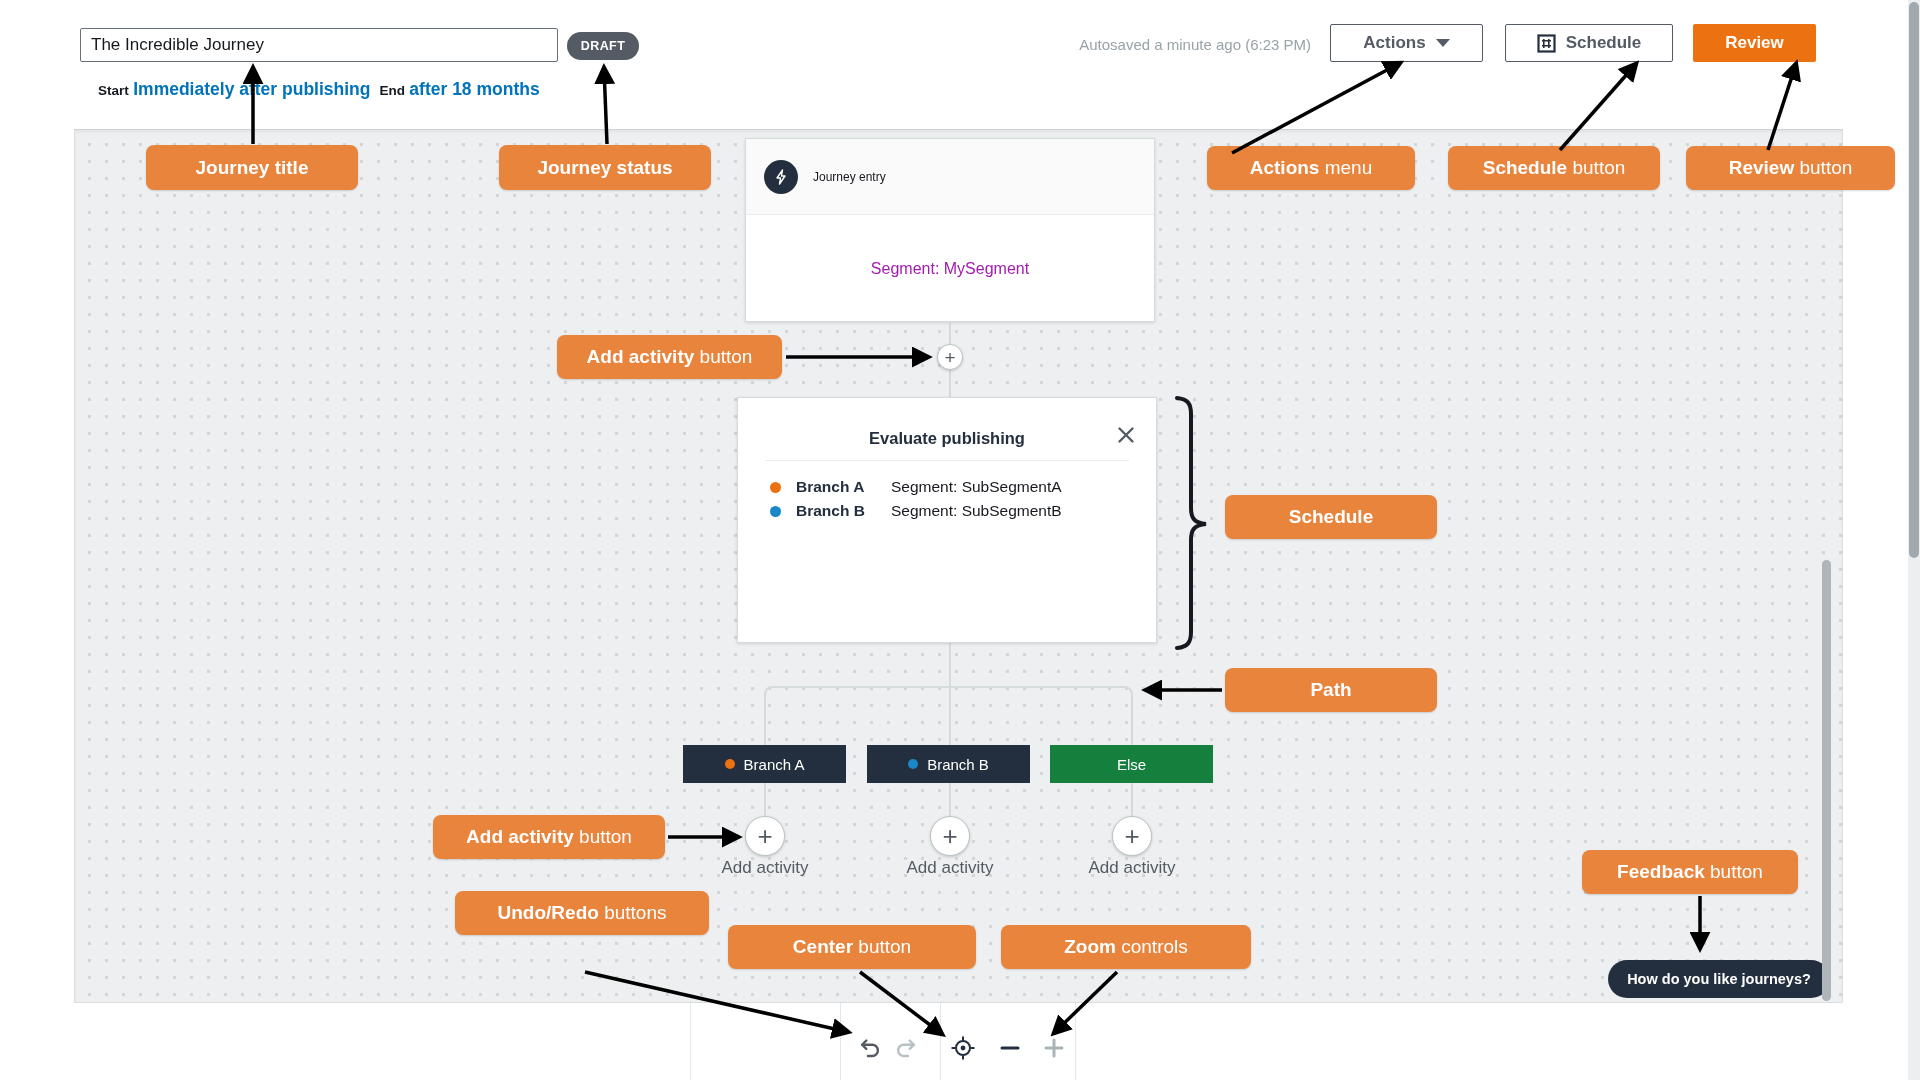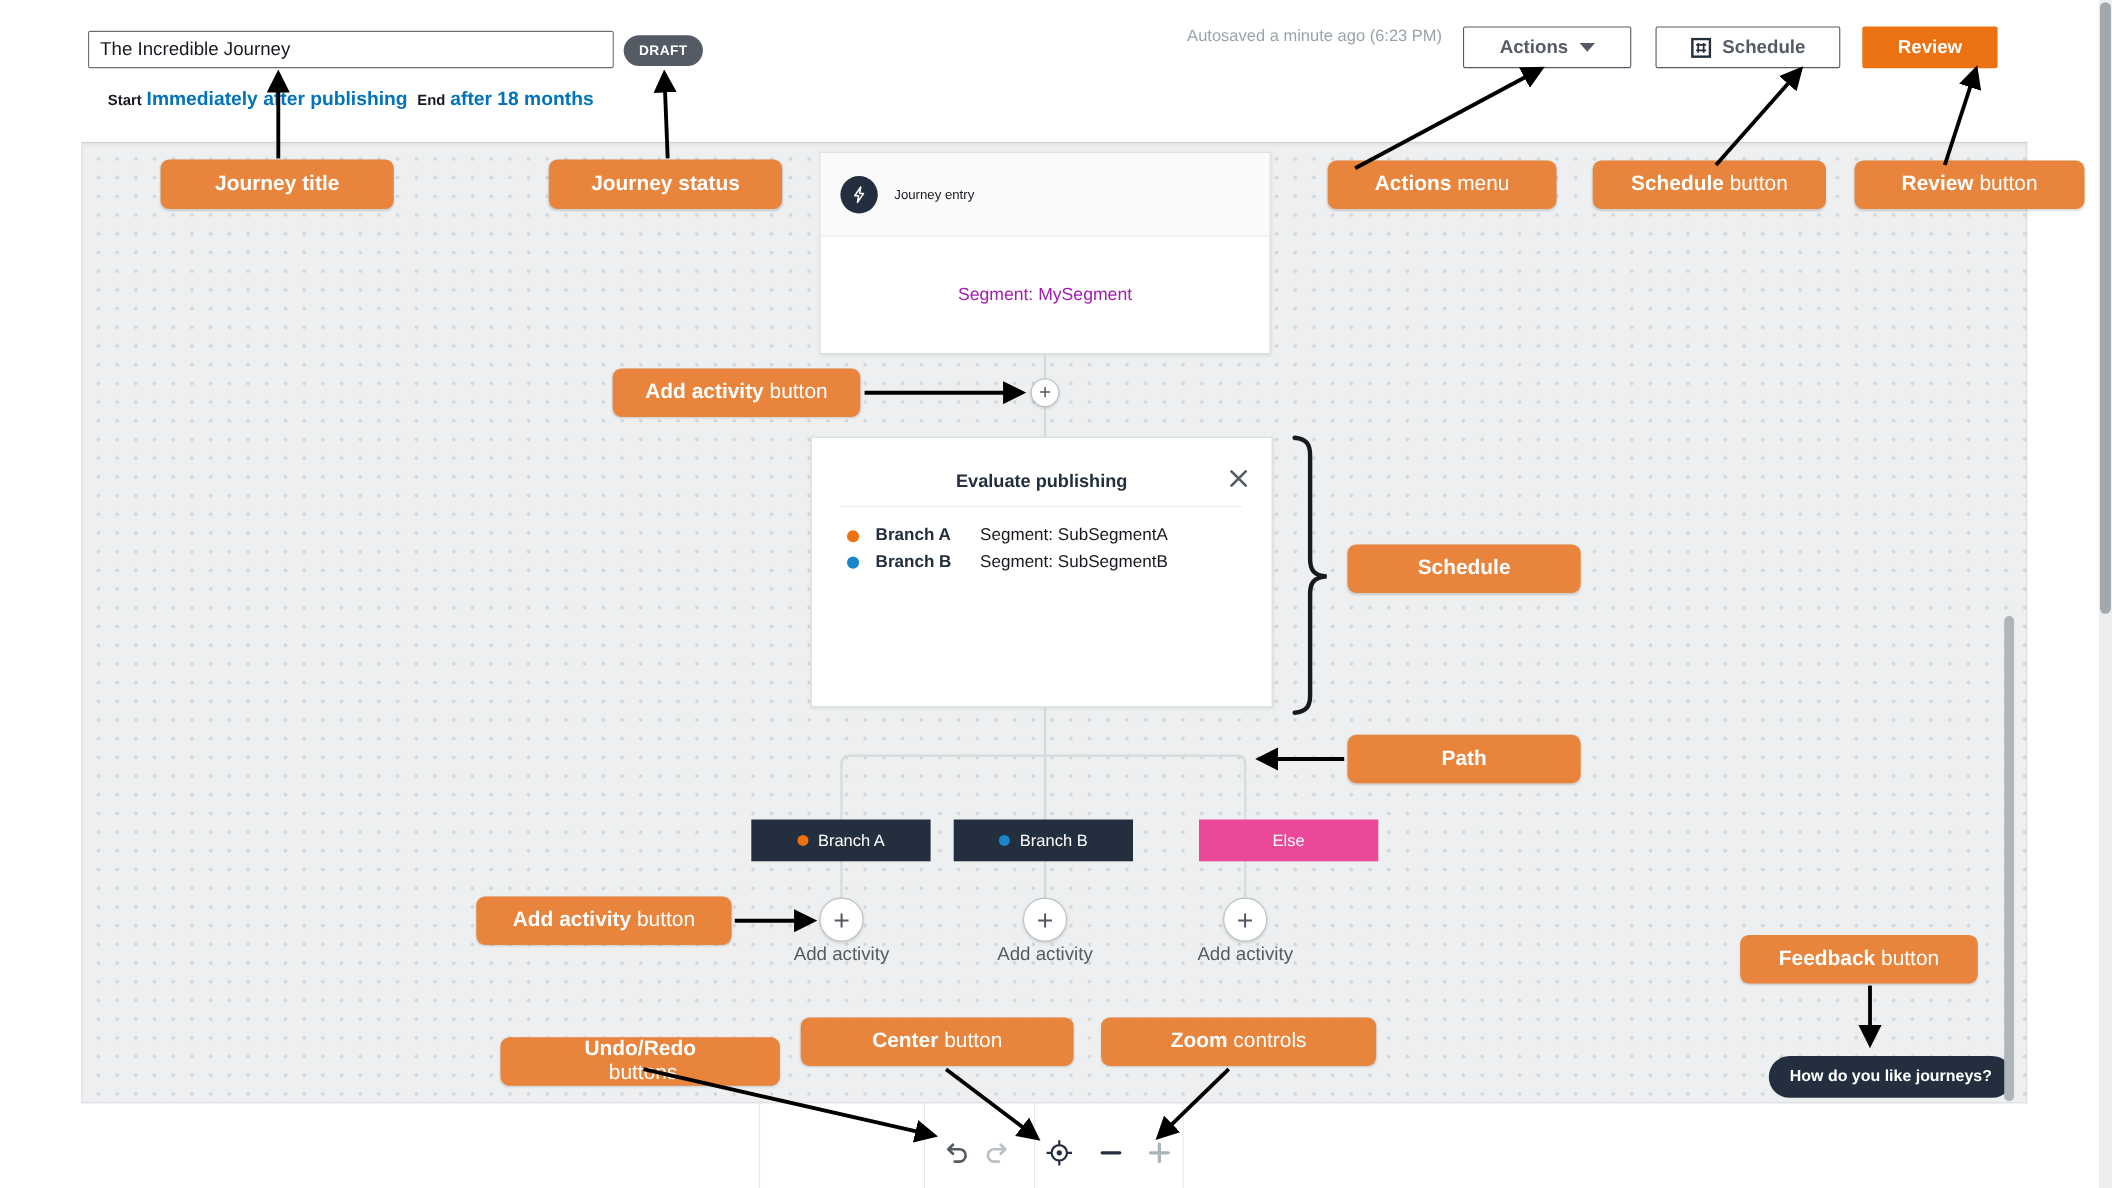--- a/index.html
+++ b/index.html
@@ -29,7 +29,7 @@
   .se-label{font-size:13.5px;font-weight:700;color:#16191f;}
   .se-link{font-size:17.5px;font-weight:700;color:#0073bb;}
   #autosave{
-    right:609px;top:24px;font-size:15px;color:#98a3a9;
+    right:609px;top:36px;font-size:15px;color:#98a3a9;
   }
   .hbtn{
     top:24px;height:38px;box-sizing:border-box;background:#fff;

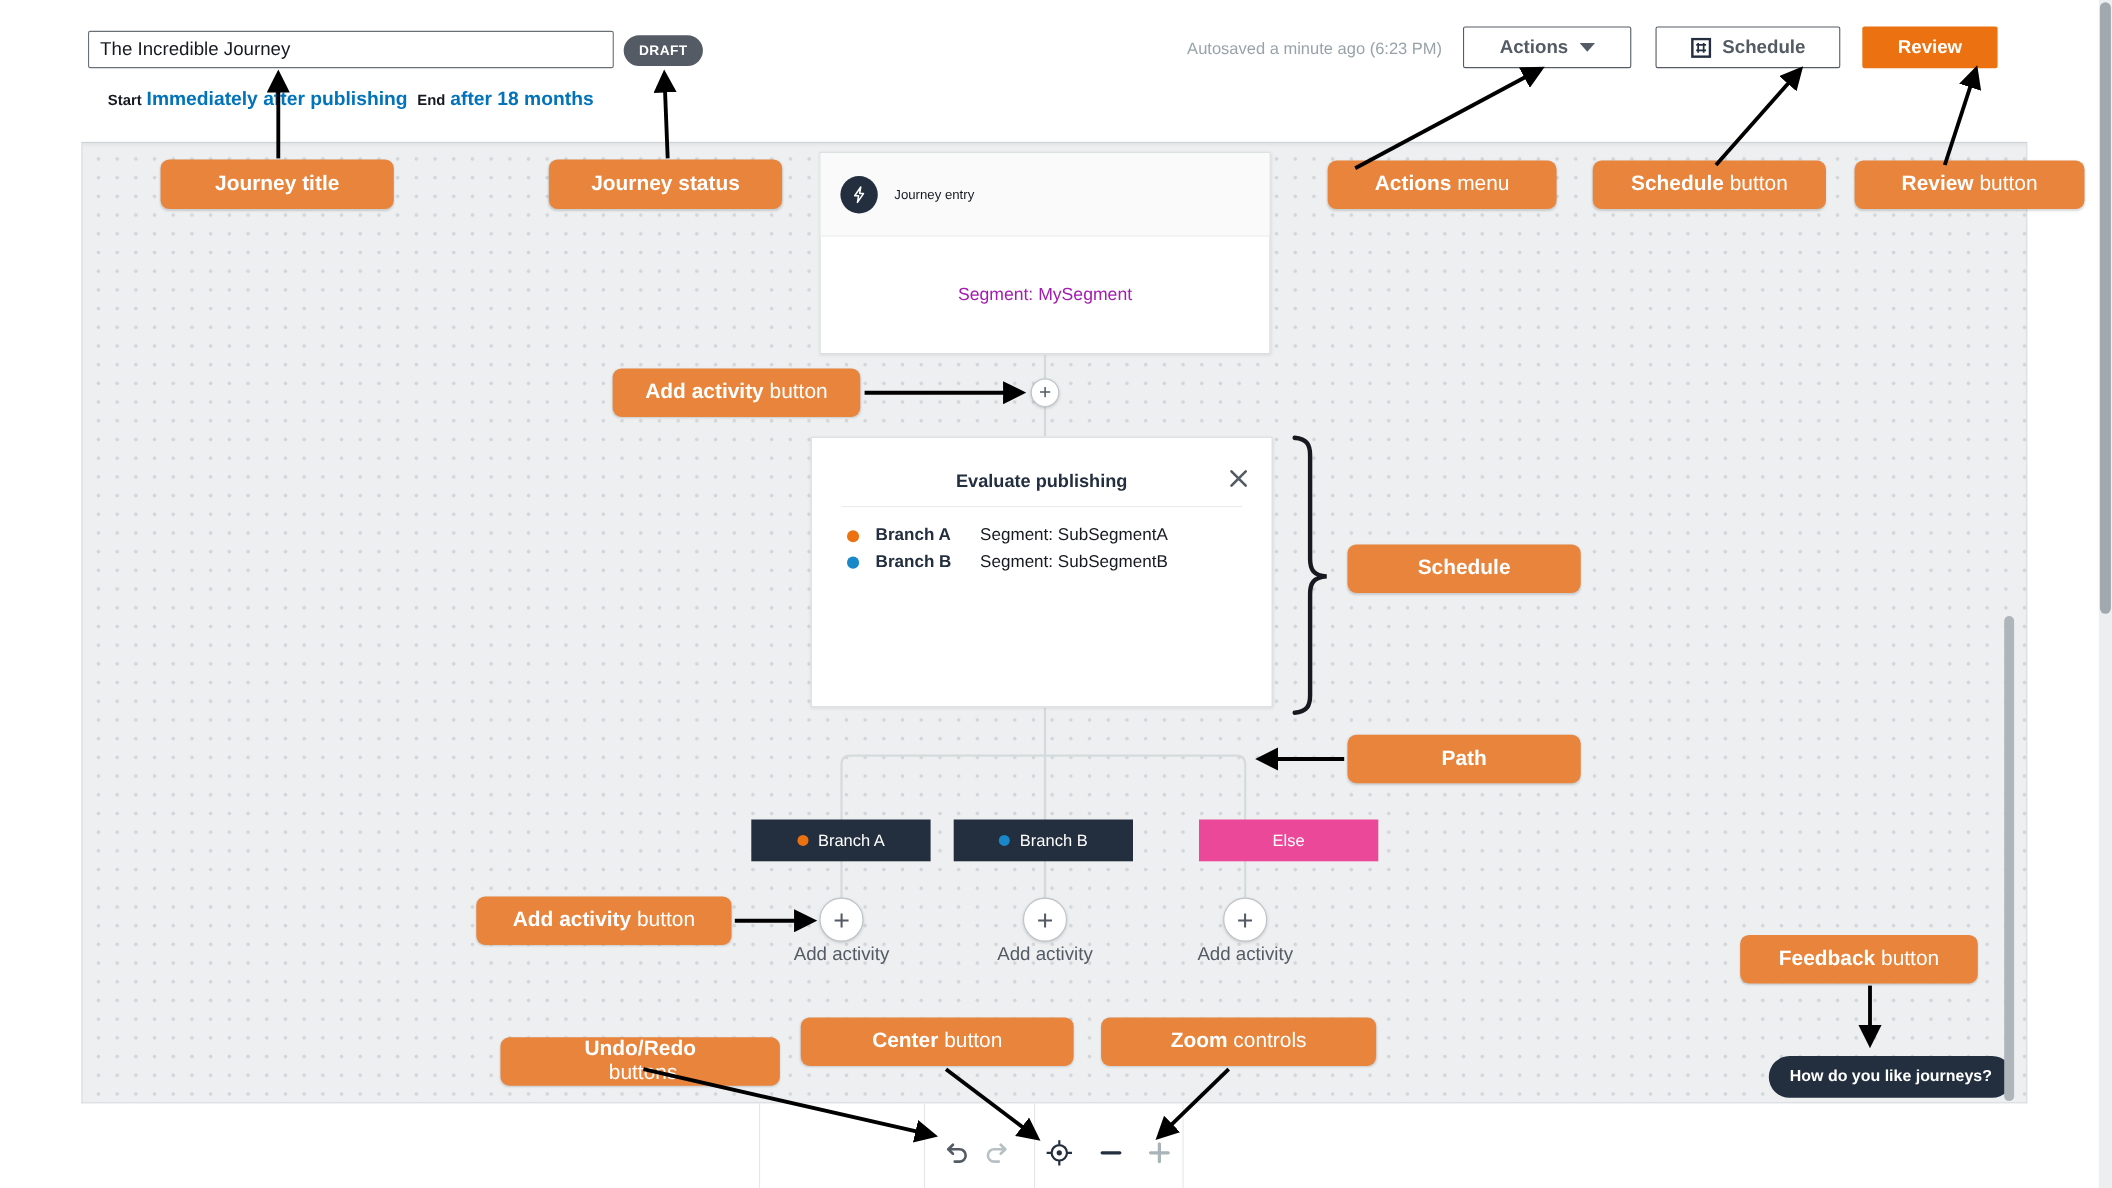--- a/index.html
+++ b/index.html
@@ -94,7 +94,7 @@
     gap:9px;color:#fff;font-size:15px;
   }
   .blabel .bdot{width:10px;height:10px;border-radius:50%;}
-  .bg-ink{background:#232f3e;} .bg-red{background:#ec4899;margin-left:40px;}
+  .bg-ink{background:#232f3e;} .bg-red{background:#15803d;}
 
   
   #feedback-pill{

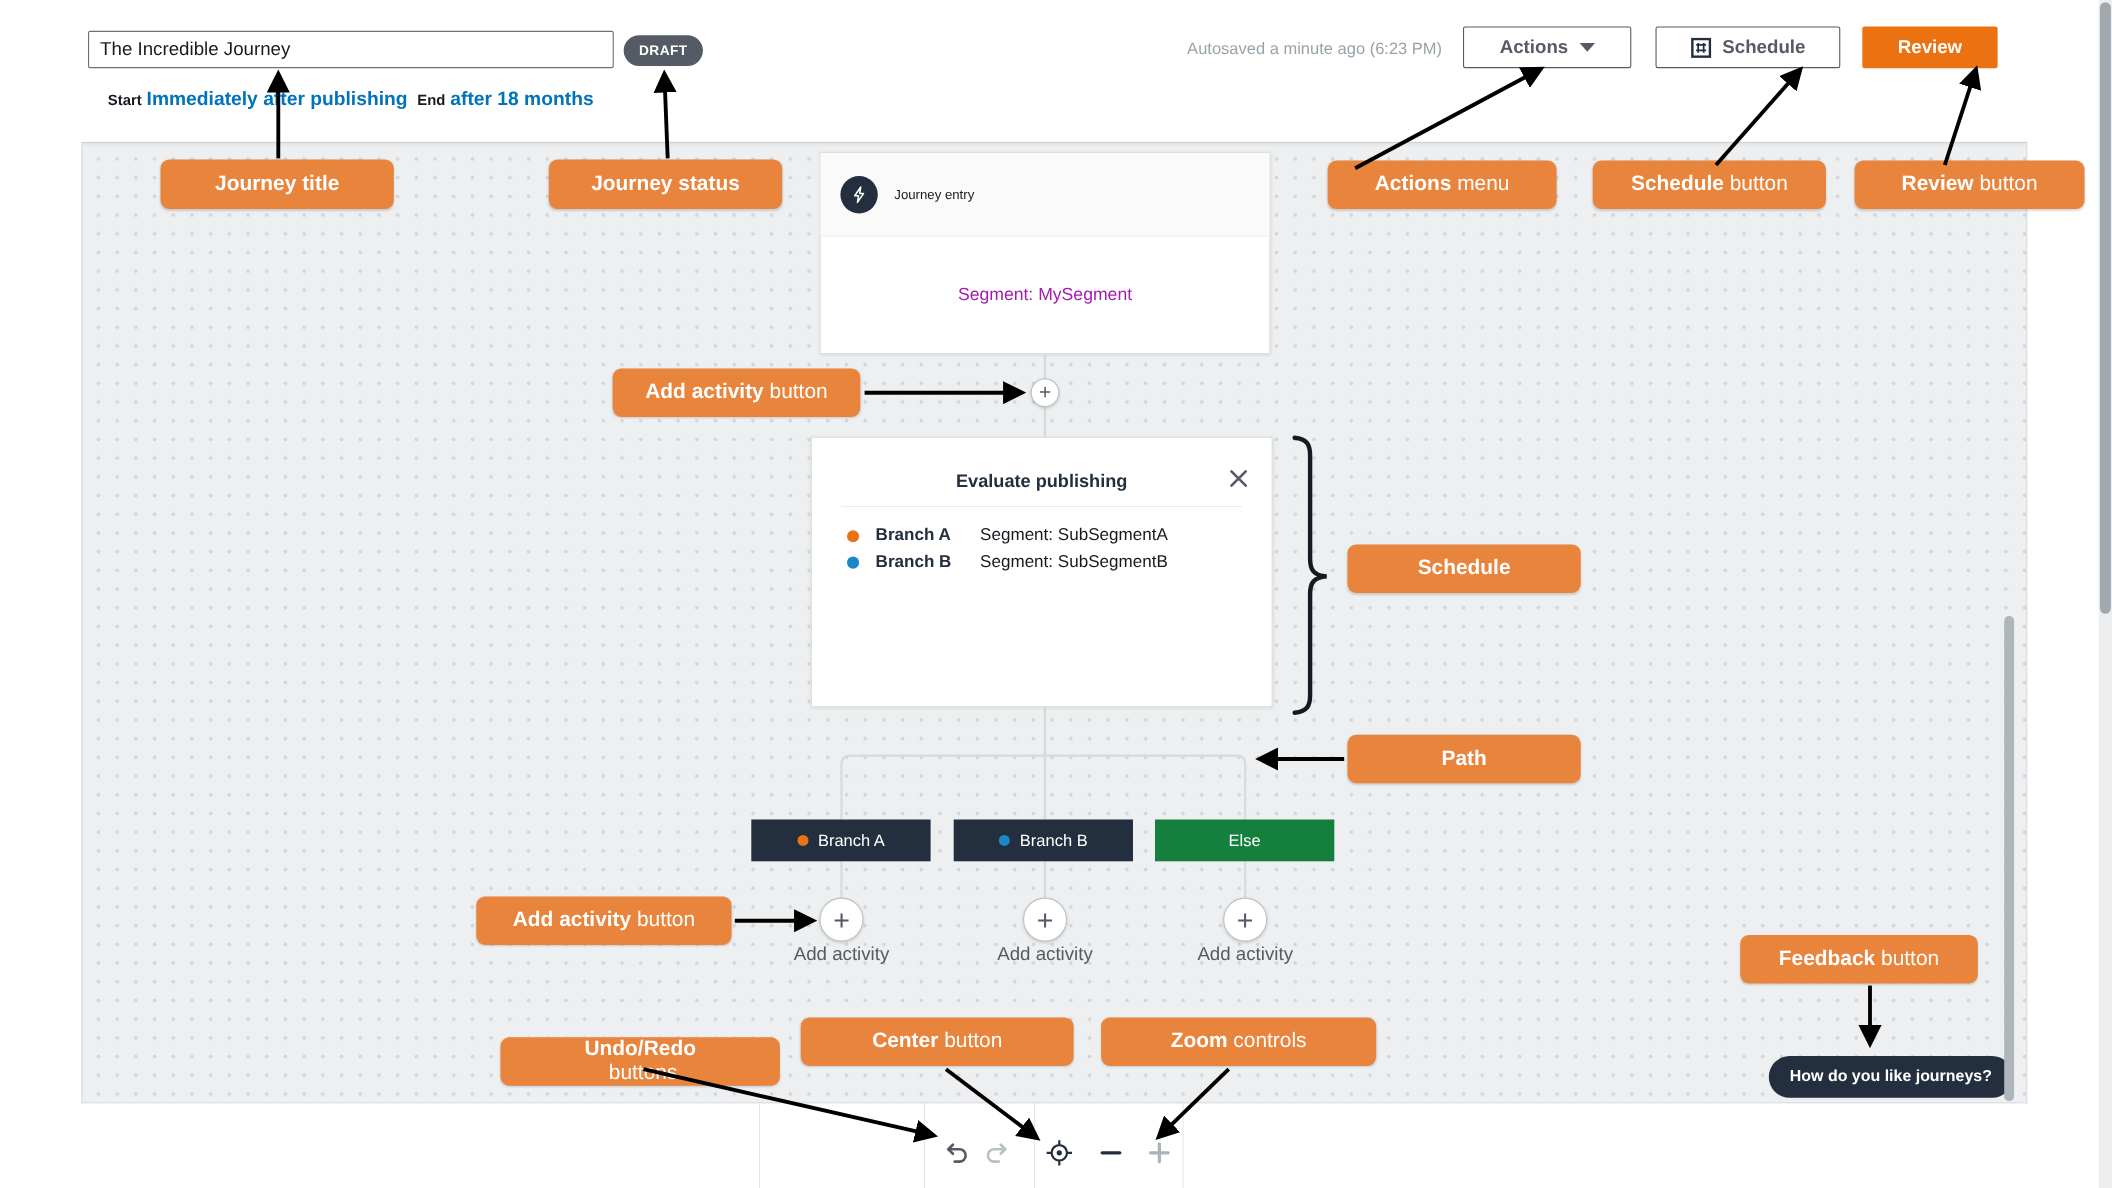--- a/index.html
+++ b/index.html
@@ -286,7 +286,7 @@
 <div class="abs co" style="left:1582px;top:850px;width:216px;height:44px;">
   <b>Feedback</b><span> button</span>
 </div>
-<div class="abs co" style="left:455px;top:943px;width:254px;height:44px;flex-direction:column;">
+<div class="abs co" style="left:455px;top:891px;width:254px;height:44px;">
   <b>Undo/Redo</b><span> buttons</span>
 </div>
 <div class="abs co" style="left:728px;top:925px;width:248px;height:44px;">

